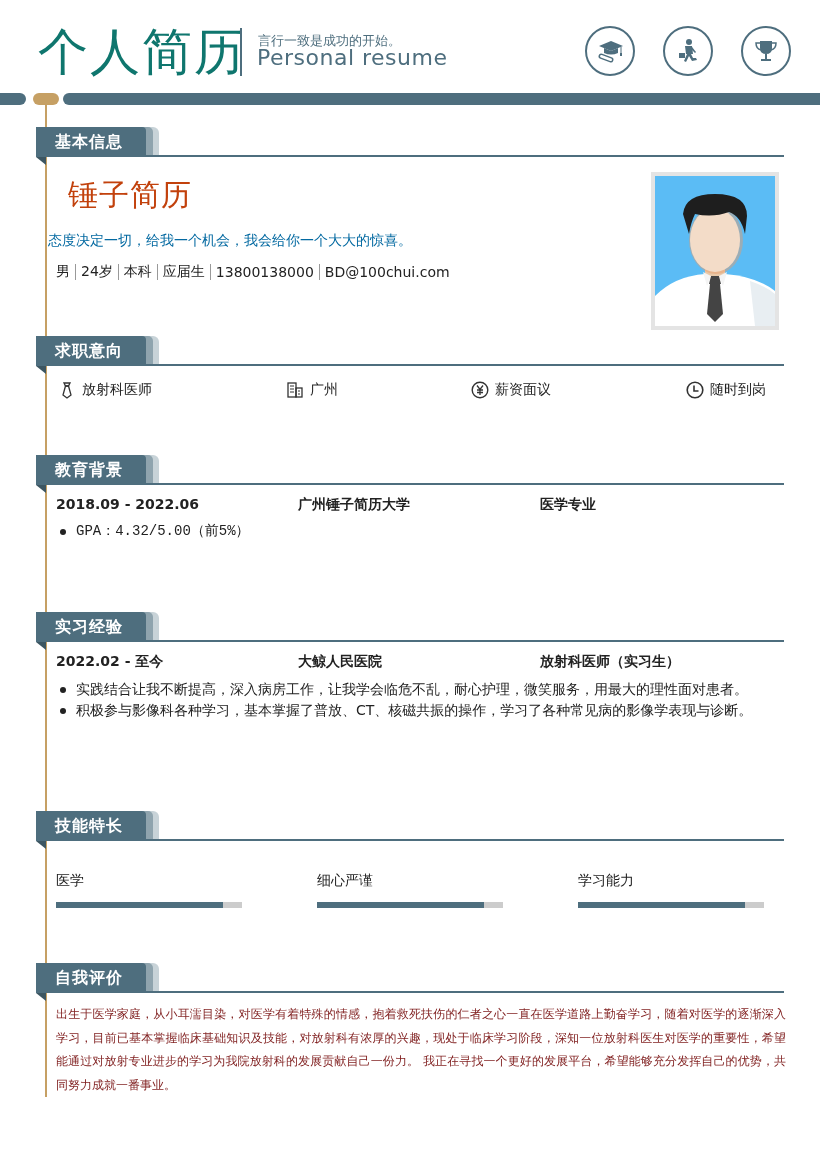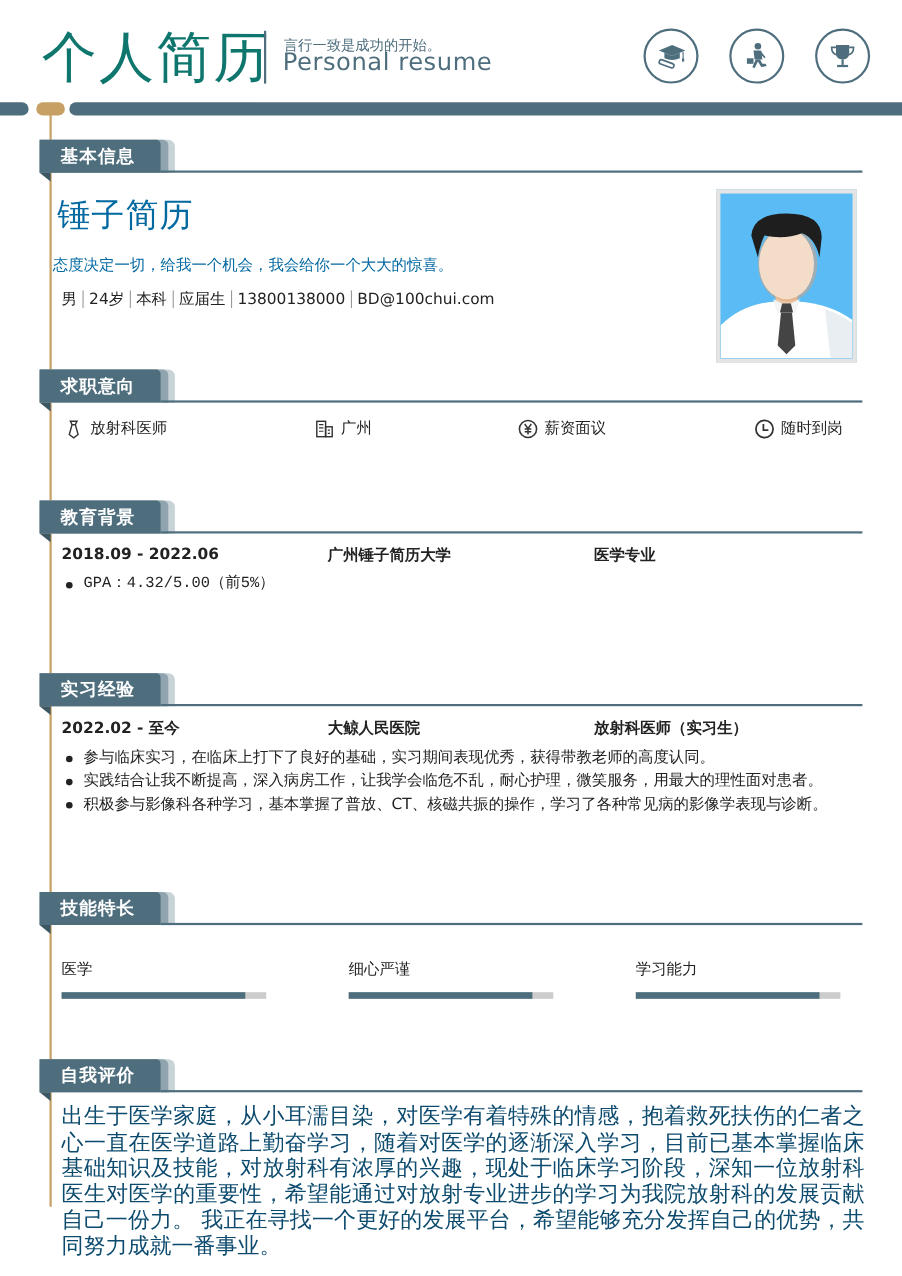--- a/index.html
+++ b/index.html
@@ -27,7 +27,7 @@
   .section-head .fold { position: absolute; left: 0; top: 30px; width: 0; height: 0; border-top: 8px solid #3c5662; border-left: 10px solid transparent; }
   .section-head .line { position: absolute; left: 110px; right: 0; top: 28px; height: 2px; background: #4e6e7e; }
 
-  .name { position: absolute; left: 52px; top: 175px; font-size: 30px; color: #0369a1; letter-spacing: 1px; }
+  .name { position: absolute; left: 68px; top: 175px; font-size: 30px; color: #c2410c; letter-spacing: 1px; }
   .motto { position: absolute; left: 48px; top: 232px; font-size: 14px; color: #0369a1; }
   .info-row { position: absolute; left: 56px; top: 263px; font-size: 14px; color: #222; display: flex; align-items: center; }
   .info-row .sep { display: inline-block; width: 1px; height: 16px; background: #999; margin: 0 5px; }

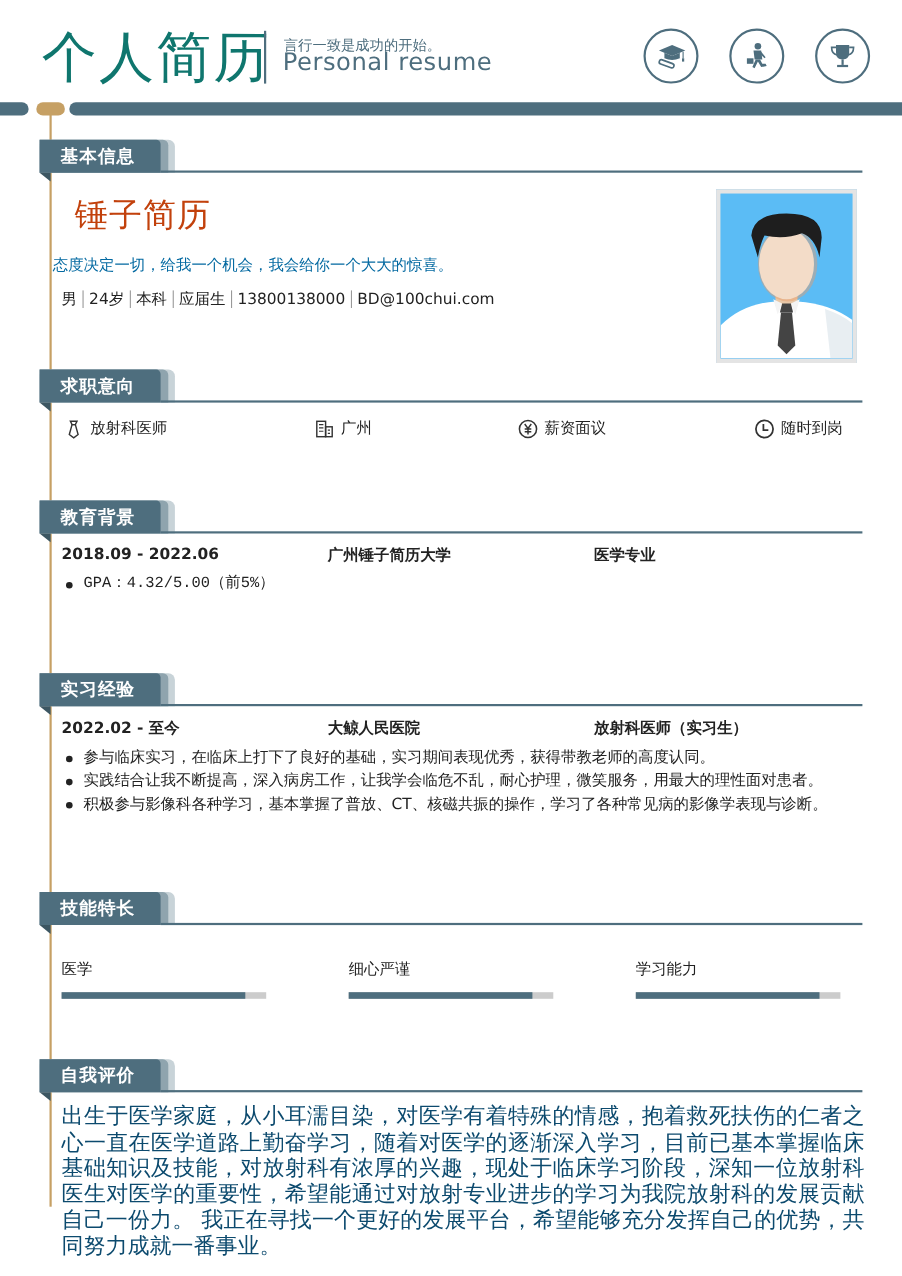--- a/index.html
+++ b/index.html
@@ -205,7 +205,6 @@
   <span style="left:484px;">放射科医师（实习生）</span>
 </div>
 <ul class="bullets" style="top:679px;">
-  <li>参与临床实习，在临床上打下了良好的基础，实习期间表现优秀，获得带教老师的高度认同。</li>
   <li>实践结合让我不断提高，深入病房工作，让我学会临危不乱，耐心护理，微笑服务，用最大的理性面对患者。</li>
   <li>积极参与影像科各种学习，基本掌握了普放、CT、核磁共振的操作，学习了各种常见病的影像学表现与诊断。</li>
 </ul>

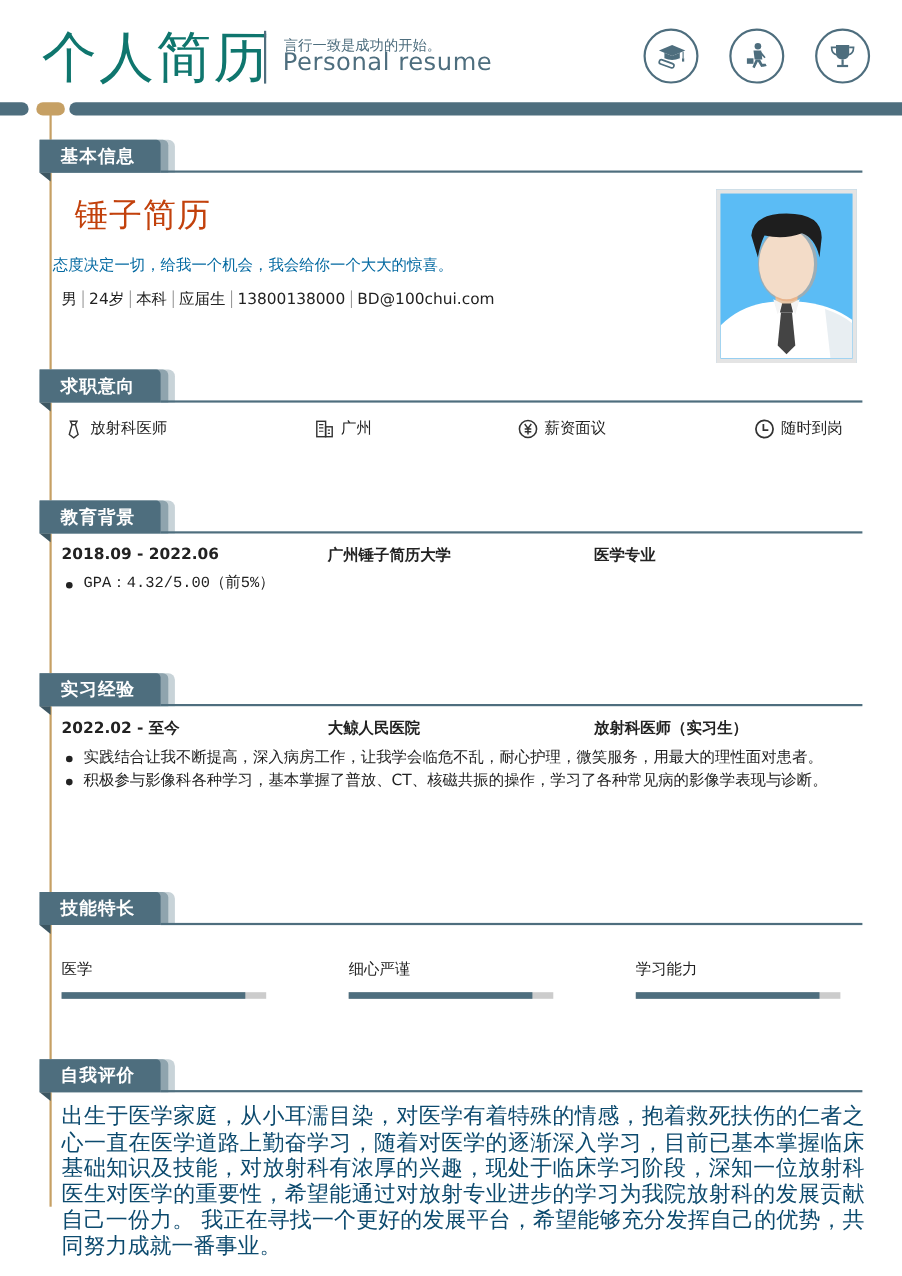--- a/index.html
+++ b/index.html
@@ -49,7 +49,7 @@
   .skill .bar { position: absolute; top: 30px; left: 0; width: 186px; height: 6px; background: #cccccc; }
   .skill .fill { height: 6px; background: #4e6e7e; }
 
-  .self-eval { position: absolute; left: 56px; top: 1003px; width: 730px; font-size: 20px; line-height: 23.5px; color: #0c4a6e; text-align: justify; }
+  .self-eval { position: absolute; left: 56px; top: 1003px; width: 730px; font-size: 12px; line-height: 23.5px; color: #7f1d1d; text-align: justify; }
 </style>
 </head>
 <body>

